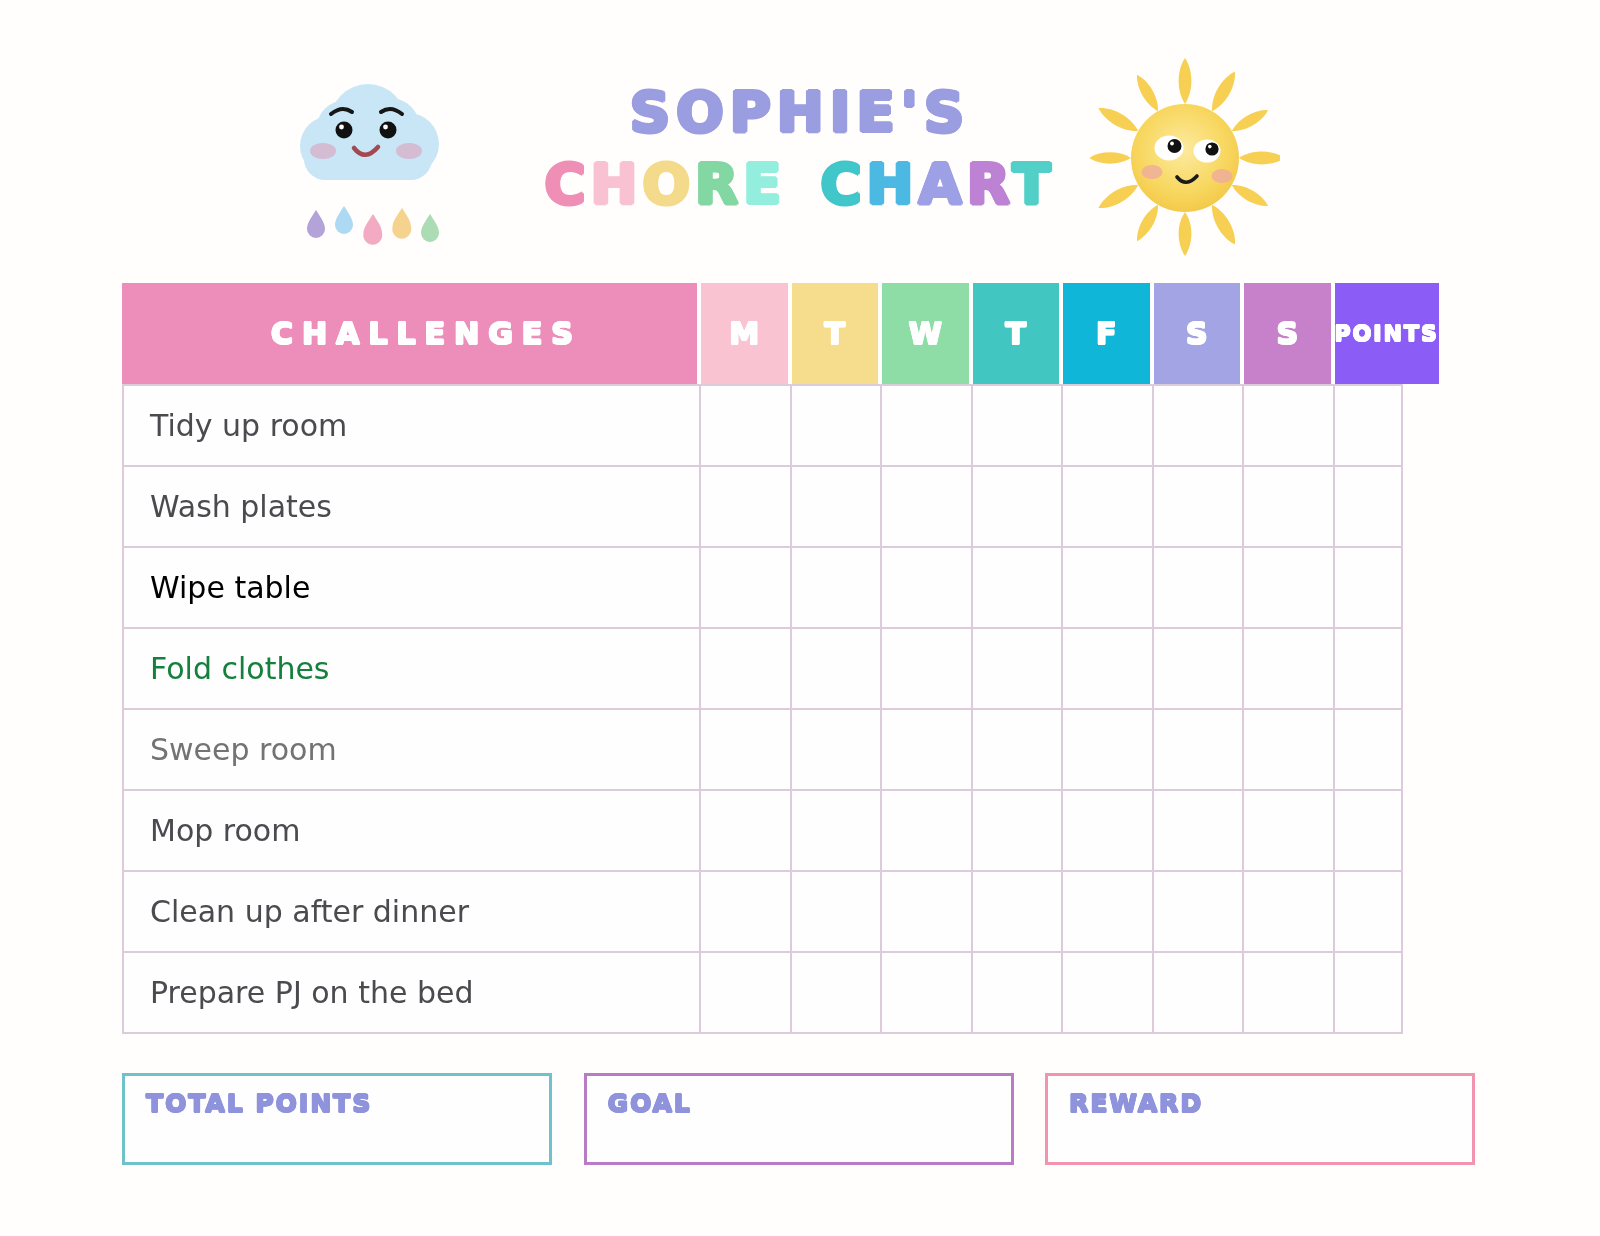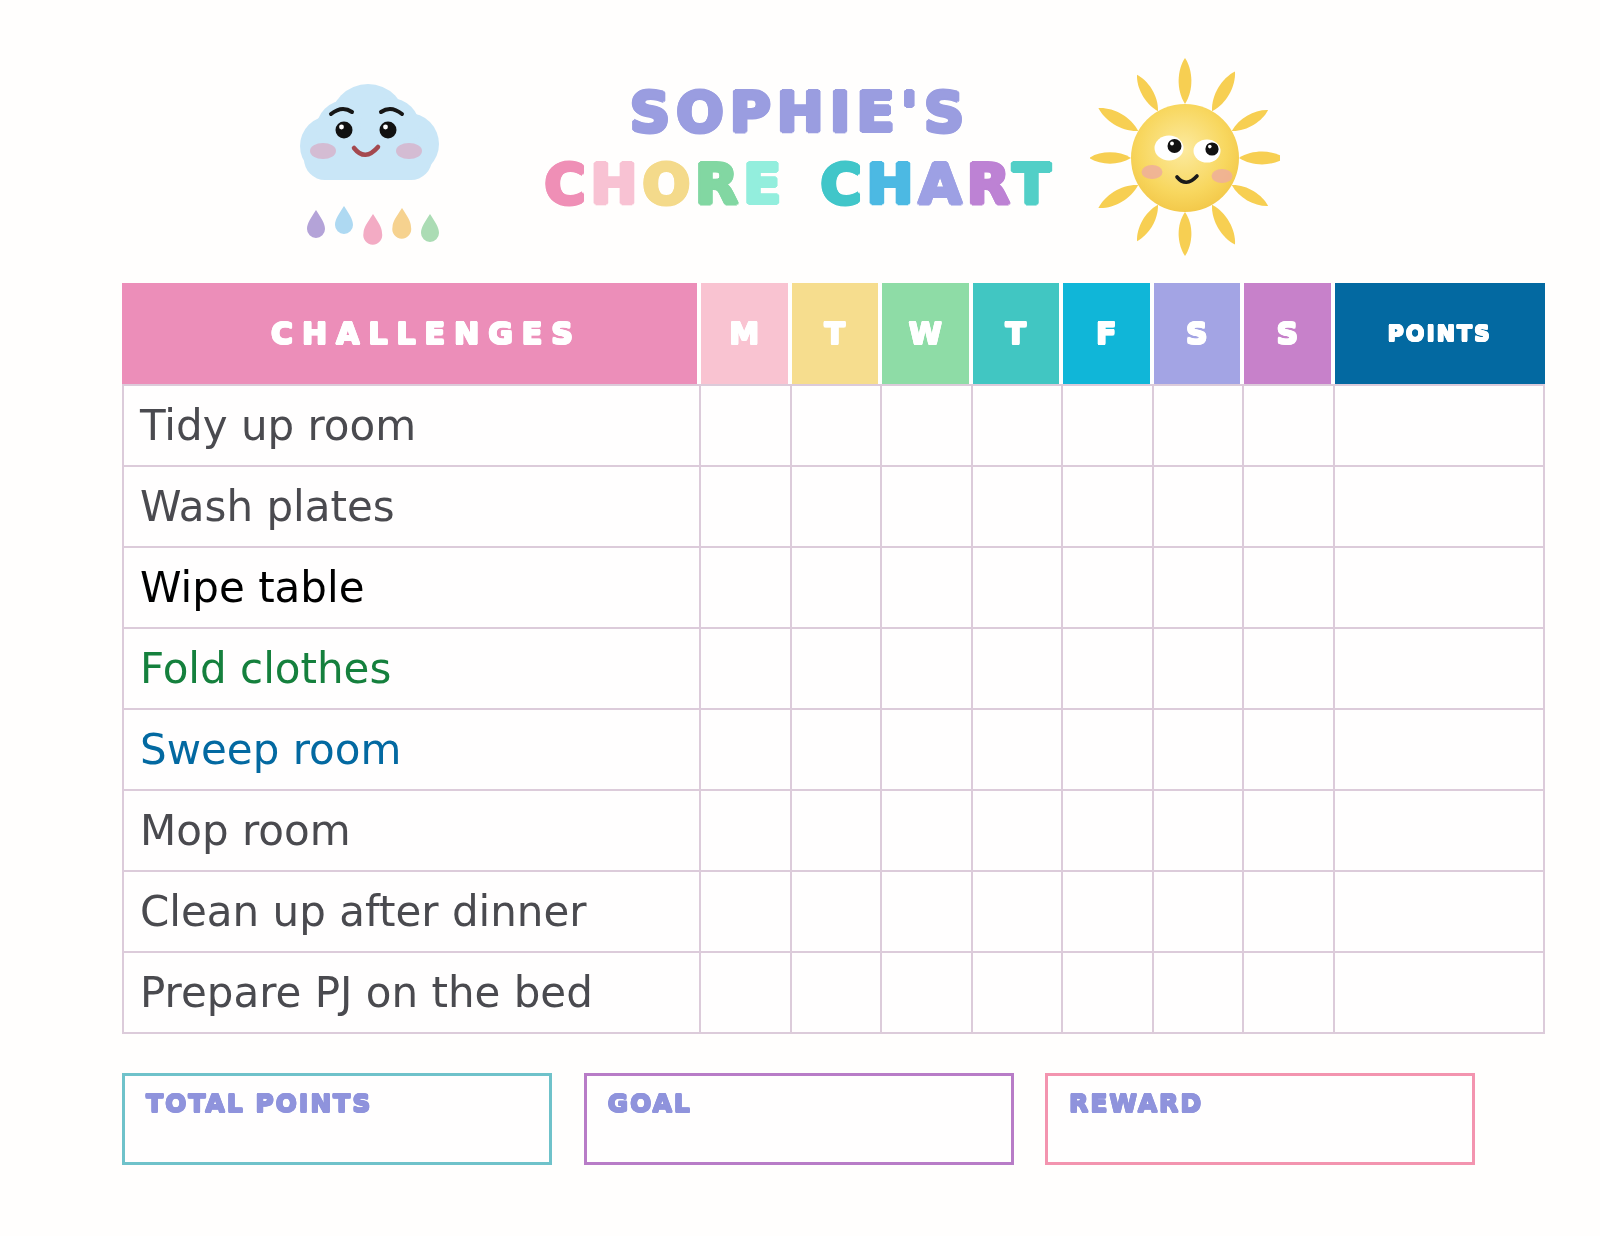--- a/index.html
+++ b/index.html
@@ -30,7 +30,7 @@
   .subtitle-word + .subtitle-word { margin-left:34px; }
 
   
-  .chart-table { position:absolute; left:122px; top:283px; width:1423px; --grid:#dccbda; }
+  .chart-table { position:absolute; left:122px; top:283px; width:1281px; --grid:#dccbda; }
   .table-header-row, .chore-row {
     display:grid;
     grid-template-columns:575px repeat(7, 90.5px) 1fr;

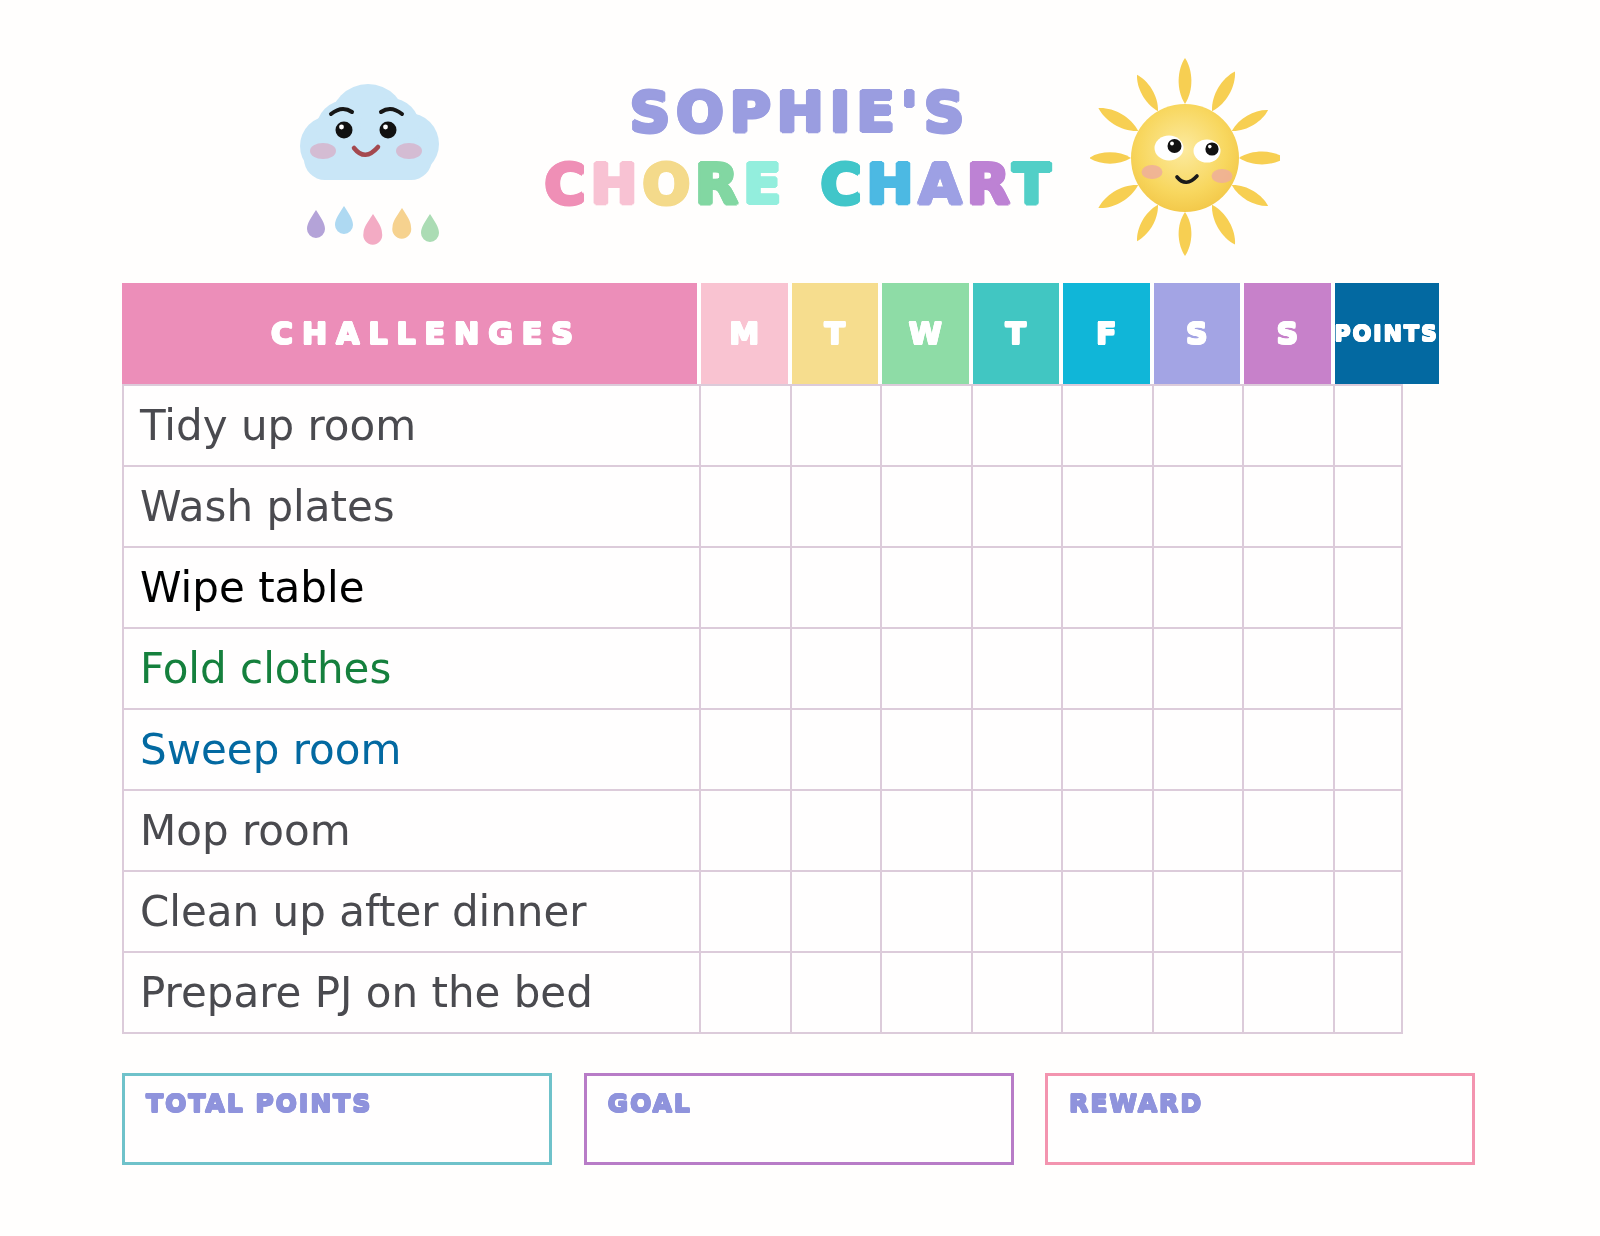--- a/index.html
+++ b/index.html
@@ -149,7 +149,7 @@
         <div class="day-header bubble" style="background: rgb(16, 182, 216);">F</div>
         <div class="day-header bubble" style="background: rgb(163, 164, 228);">S</div>
         <div class="day-header bubble" style="background: rgb(199, 129, 202);">S</div>
-        <div class="points-header bubble" style="background: #0369a1;">POINTS</div>
+        <div class="points-header bubble" style="background: #8b5cf6;">POINTS</div>
     </div>
     <div class="table-body">
         <div class="chore-row">

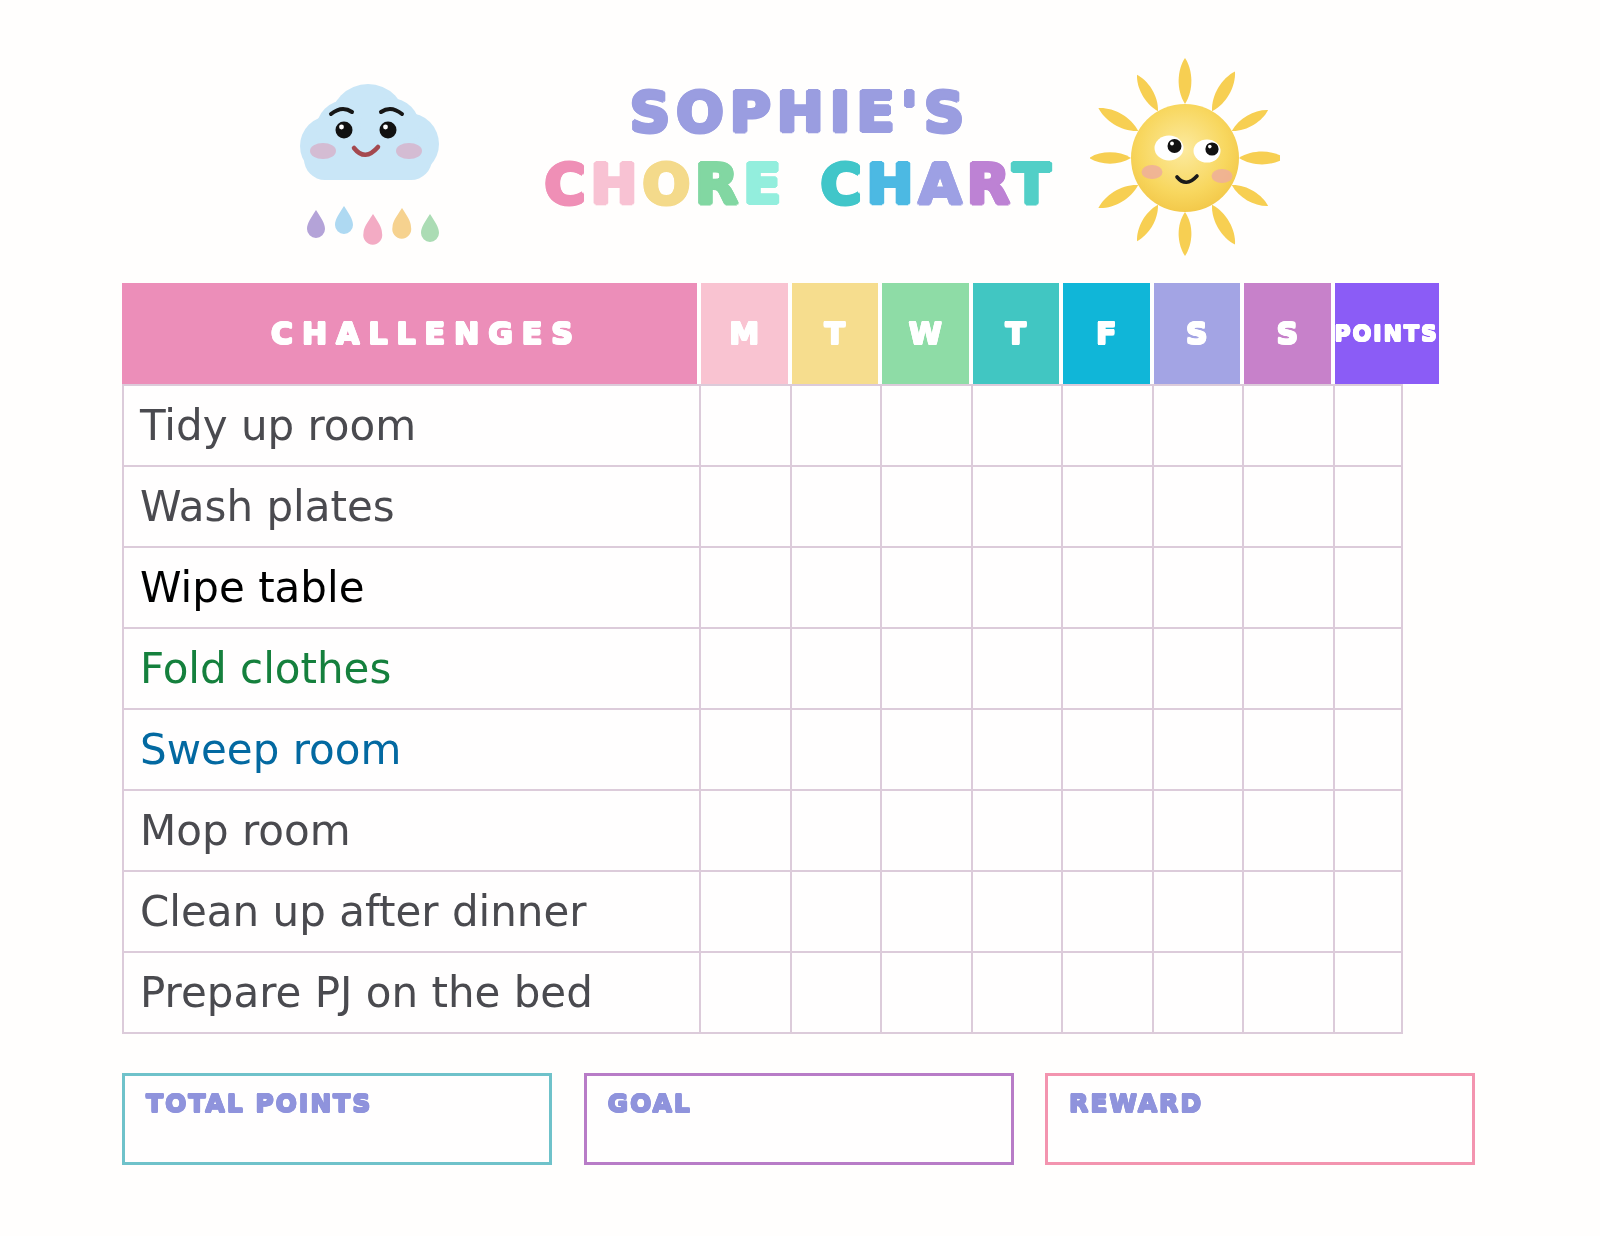--- a/index.html
+++ b/index.html
@@ -52,7 +52,7 @@
   .chore-row > div:not(:first-child) { border-left:2px solid var(--grid); }
   .chore-label {
     display:flex; align-items:center;
-    padding-left:16px; font-size:42px; color:#4a4a4f;
+    padding-left:26px; font-size:30px; color:#4a4a4f;
   }
 
   

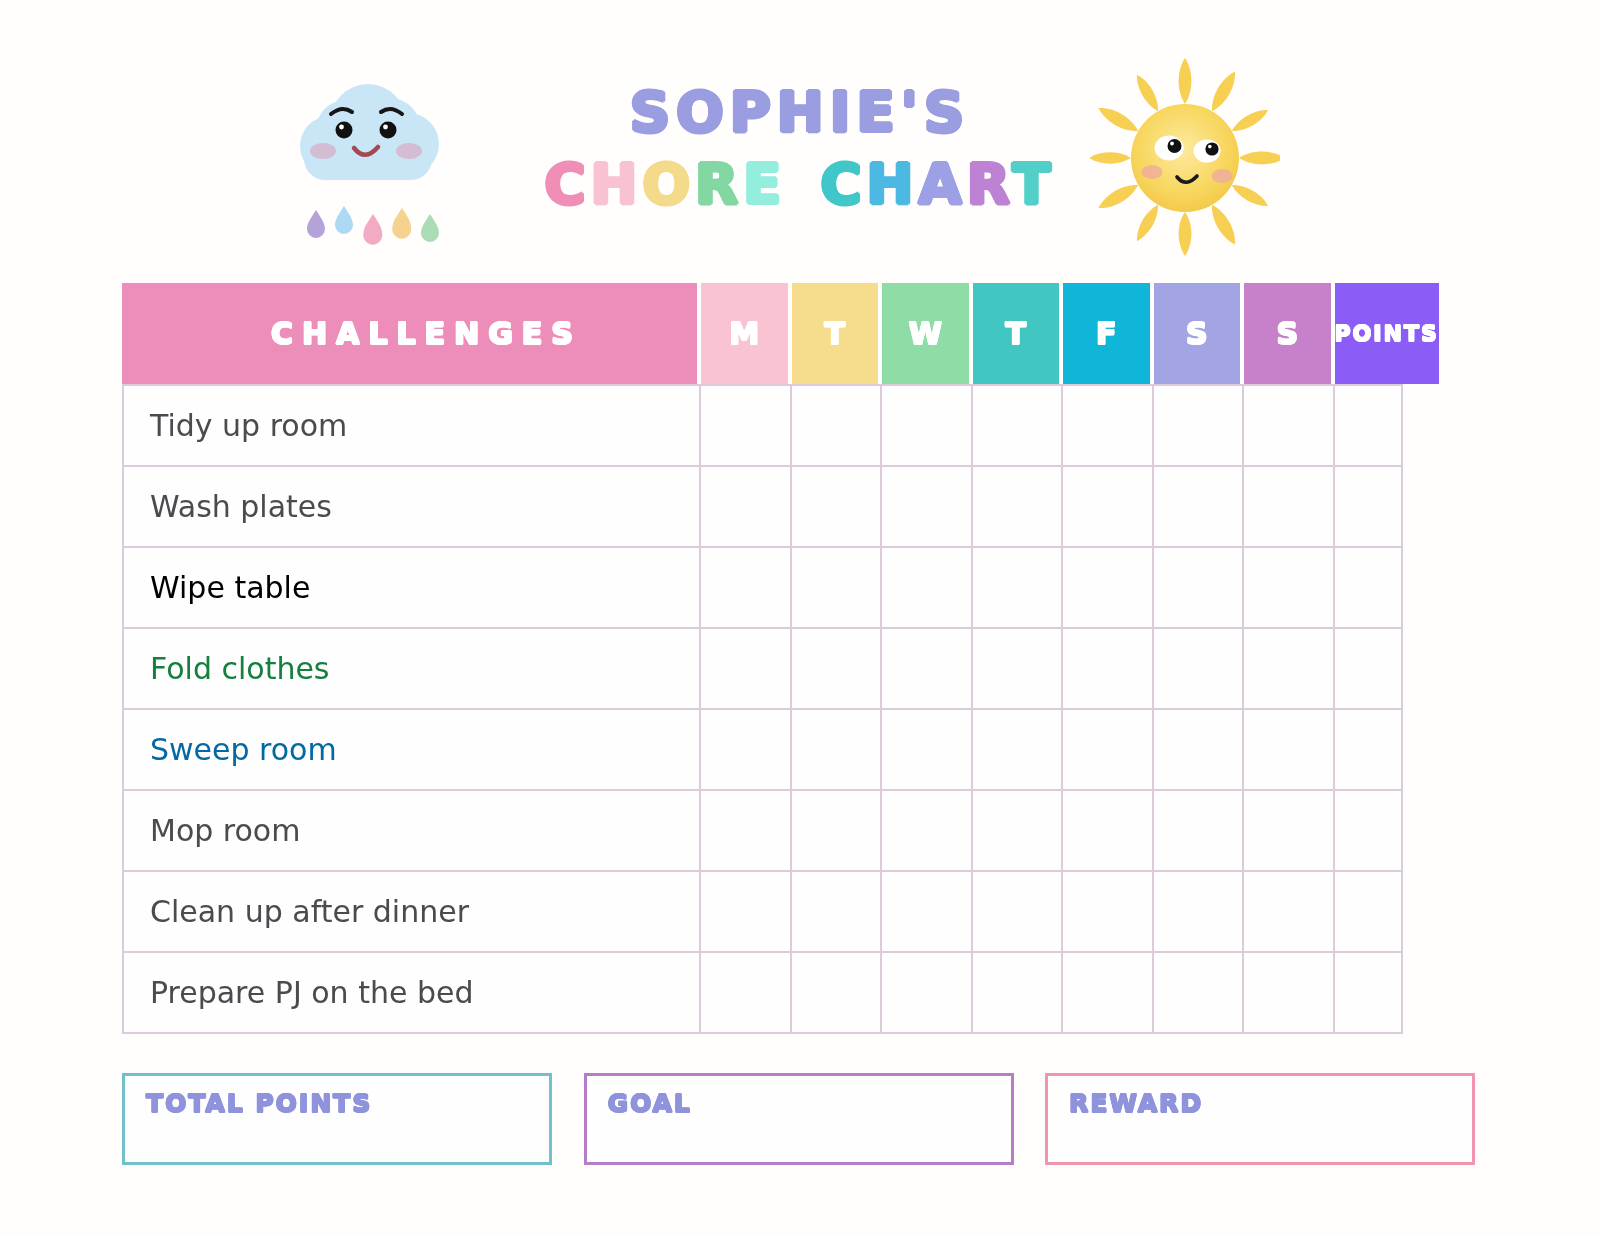--- a/index.html
+++ b/index.html
@@ -197,7 +197,7 @@
           <div></div>
         </div>
         <div class="chore-row">
-          <div class="chore-label" style="color: #0369a1; border-radius: 8px;">Sweep room</div>
+          <div class="chore-label" style="color: #737373; border-radius: 8px;">Sweep room</div>
           <div></div>
           <div></div>
           <div></div>

